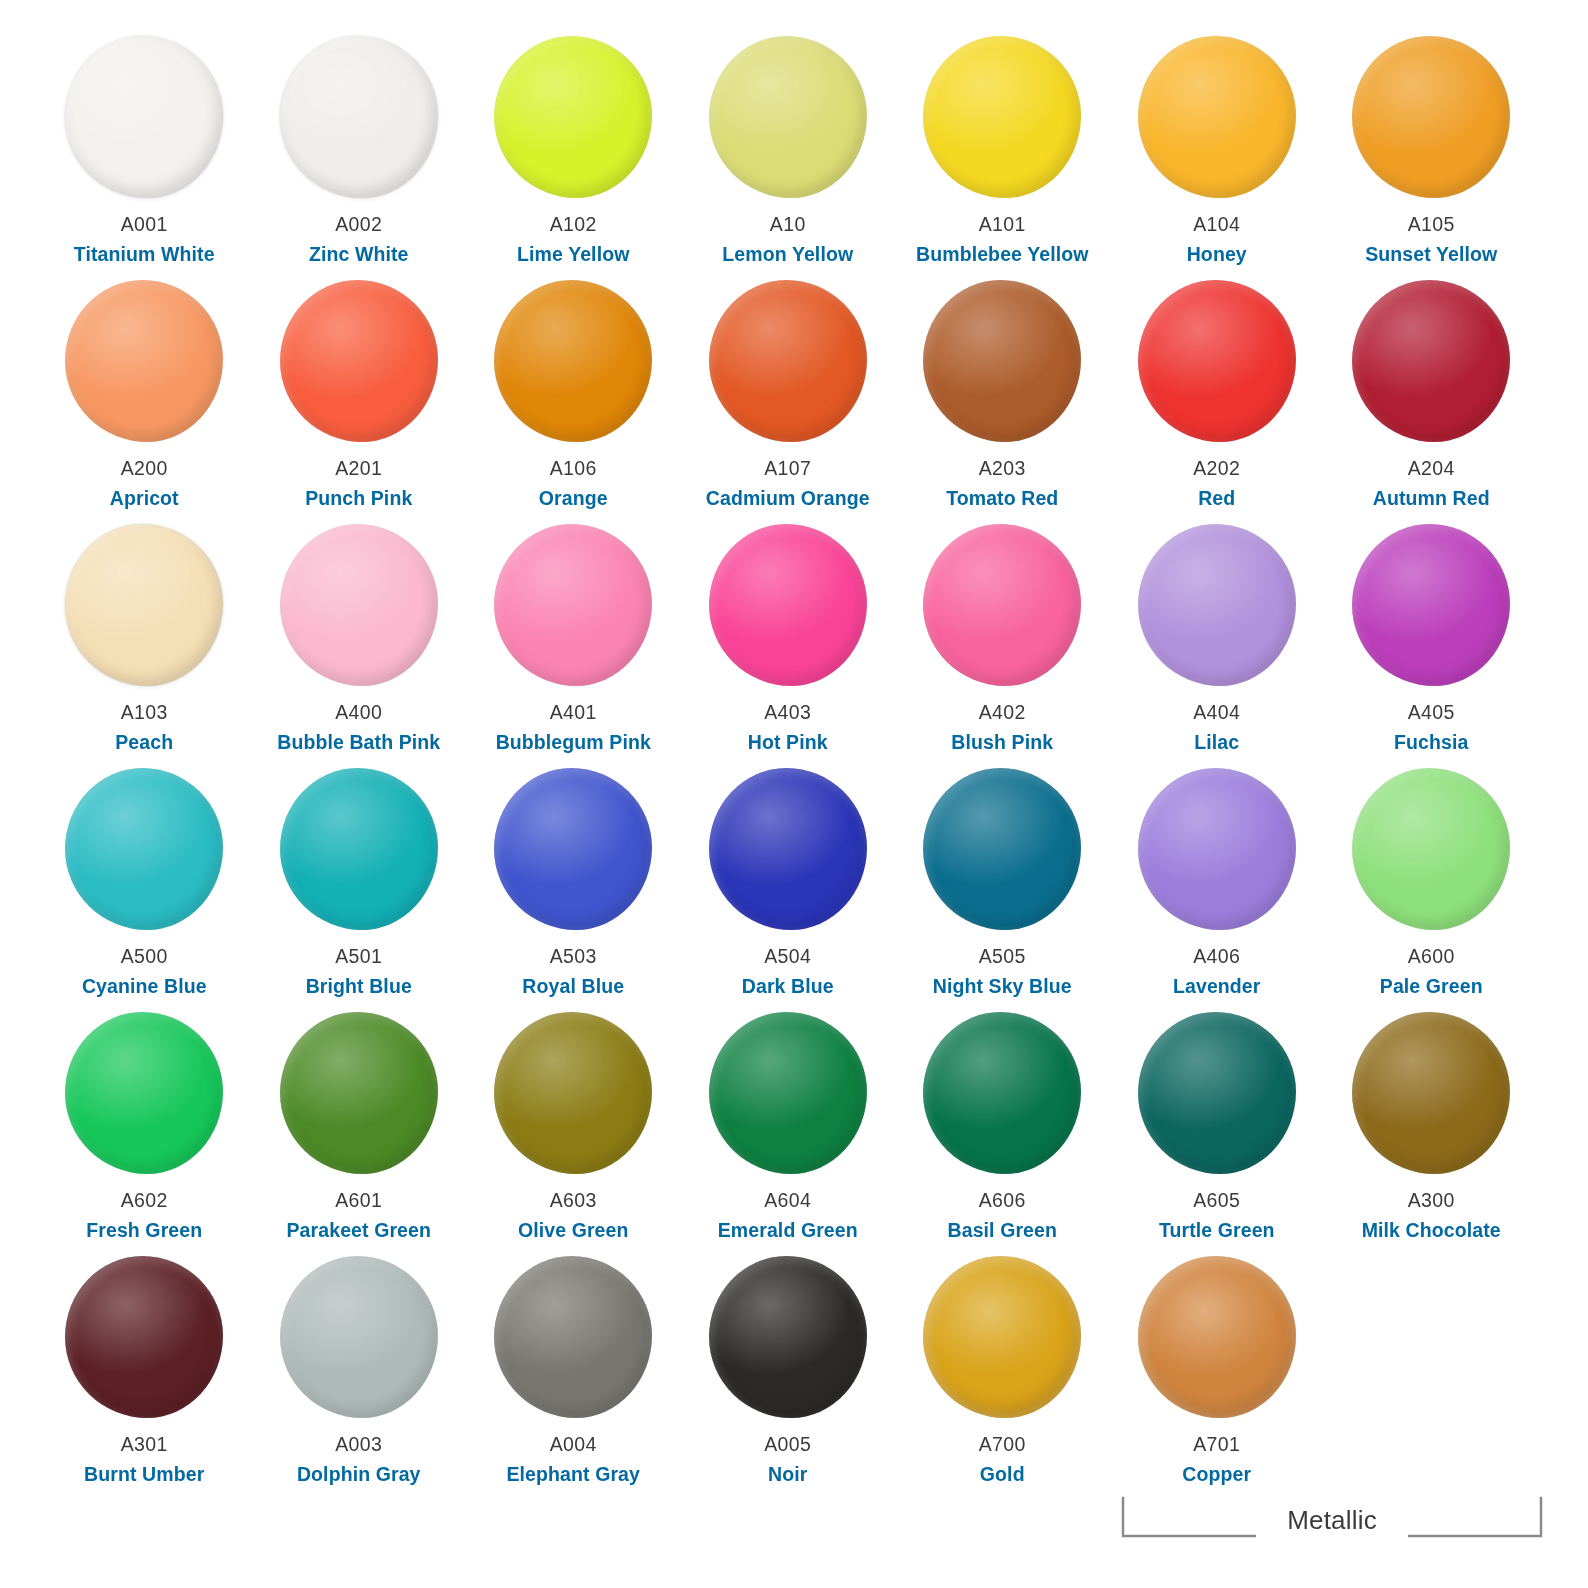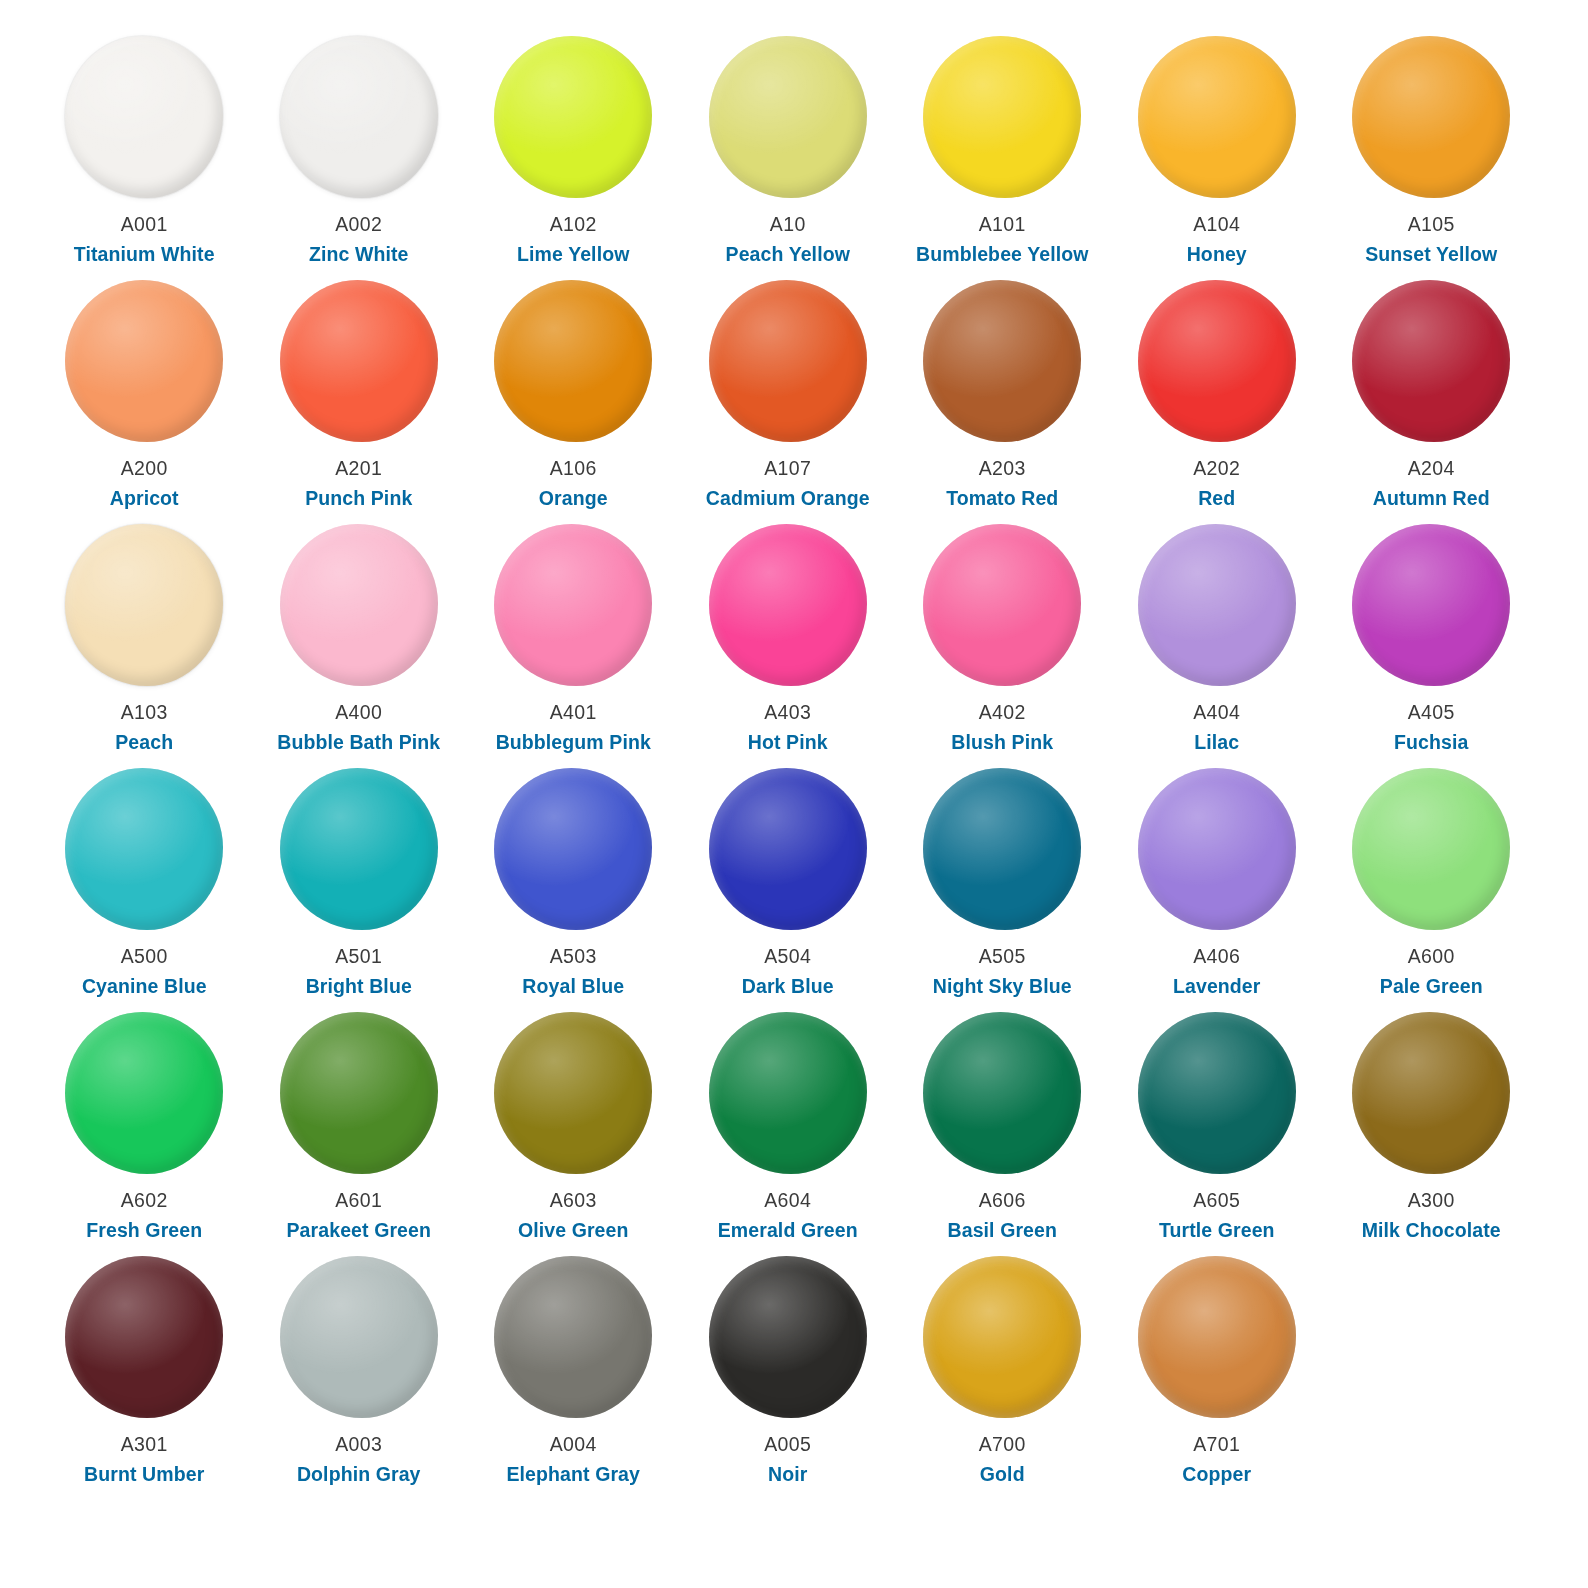--- a/index.html
+++ b/index.html
@@ -179,7 +179,7 @@
       <div class="swatch-cell">
         <div class="swatch-blob" style="background-color: rgb(220, 220, 118);"></div>
         <div class="swatch-code">A10</div>
-        <div class="swatch-name">Peach Yellow</div>
+        <div class="swatch-name">Lemon Yellow</div>
       </div>
       <div class="swatch-cell">
         <div class="swatch-blob" style="background-color: rgb(245, 216, 33);"></div>

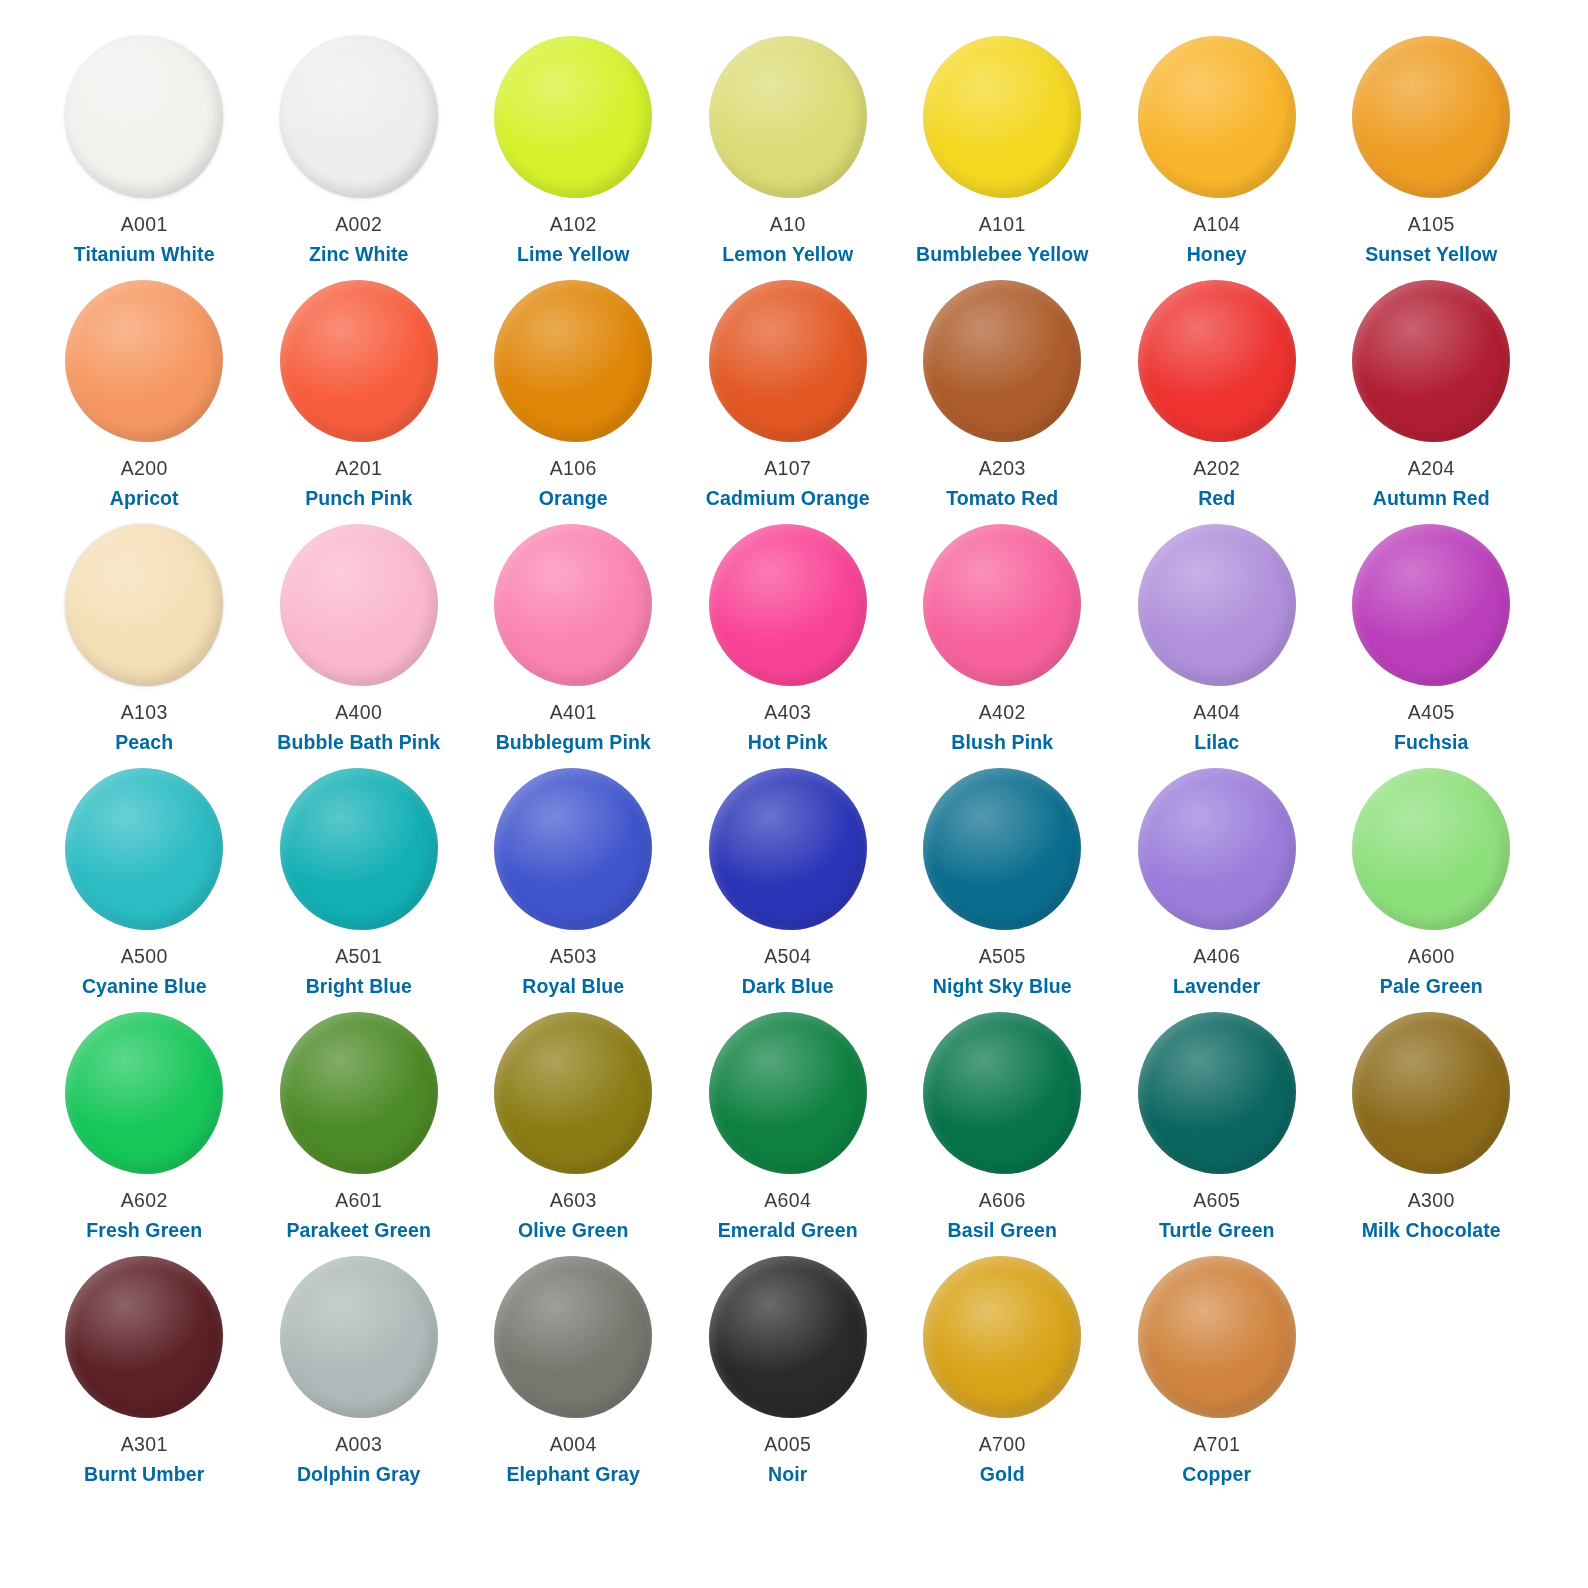--- a/index.html
+++ b/index.html
@@ -368,6 +368,12 @@
       </div>
     </div>
 
+  <div class="metallic-annotation">
+    <svg class="metallic-bracket" viewBox="0 0 430 48" preserveAspectRatio="none">
+      <path d="M 6 2 L 6 40 L 424 40 L 424 2" fill="none" stroke="#8a8a8a" stroke-width="2.5" stroke-linecap="square" stroke-linejoin="miter" transform="translate(0,0) scale(1,1)" style="transform-origin:center;" transform-origin="center"></path>
+    </svg>
+    <div class="metallic-label">Metallic</div>
+  </div>
 
 </div>
 

